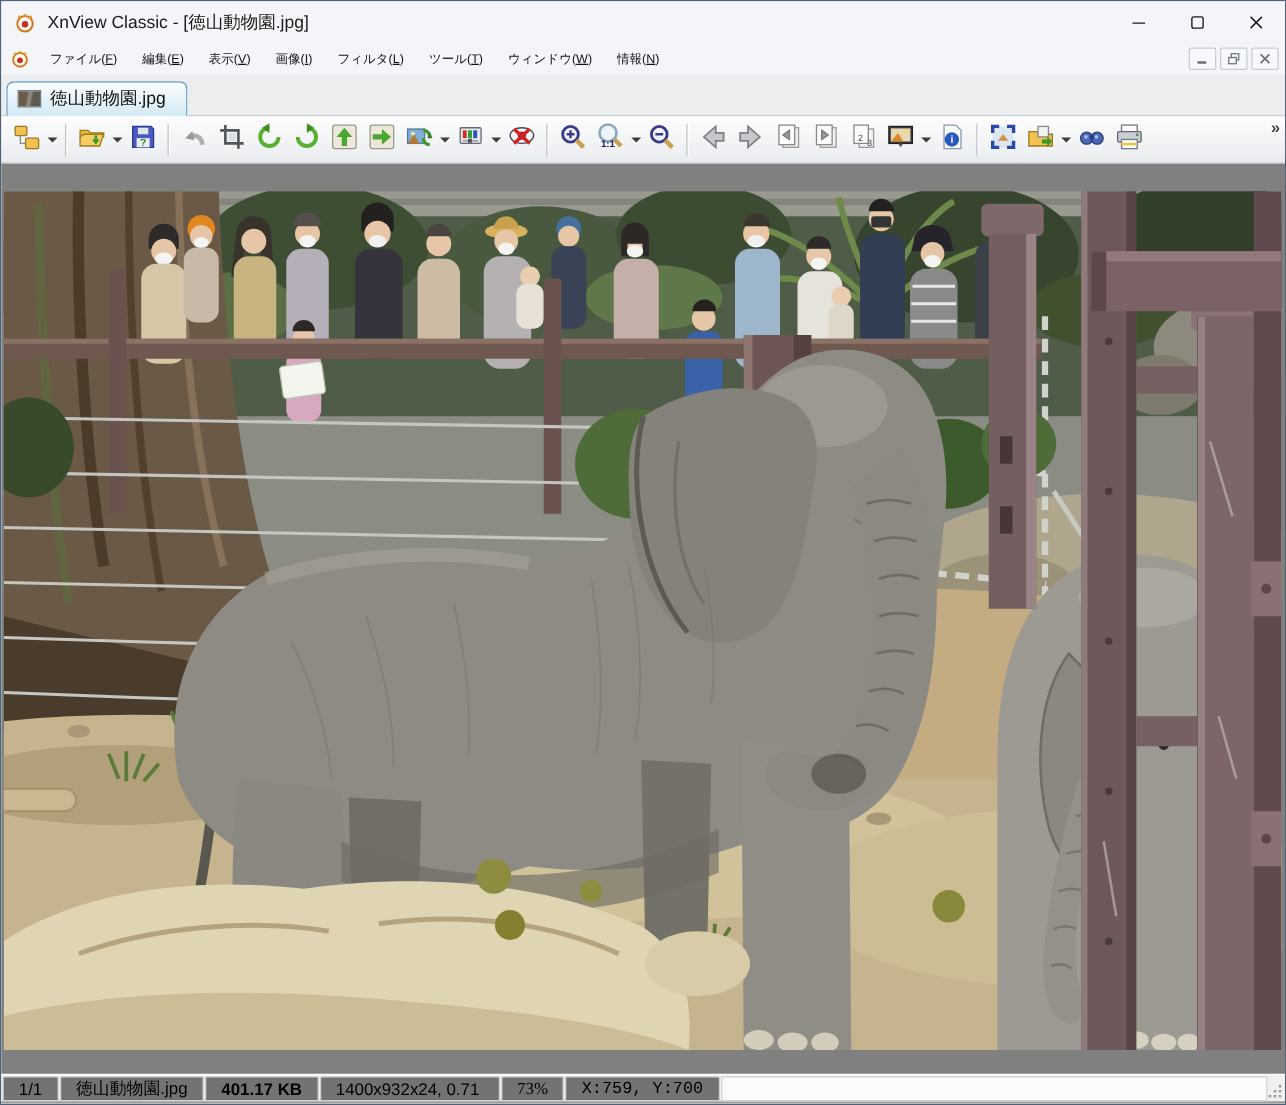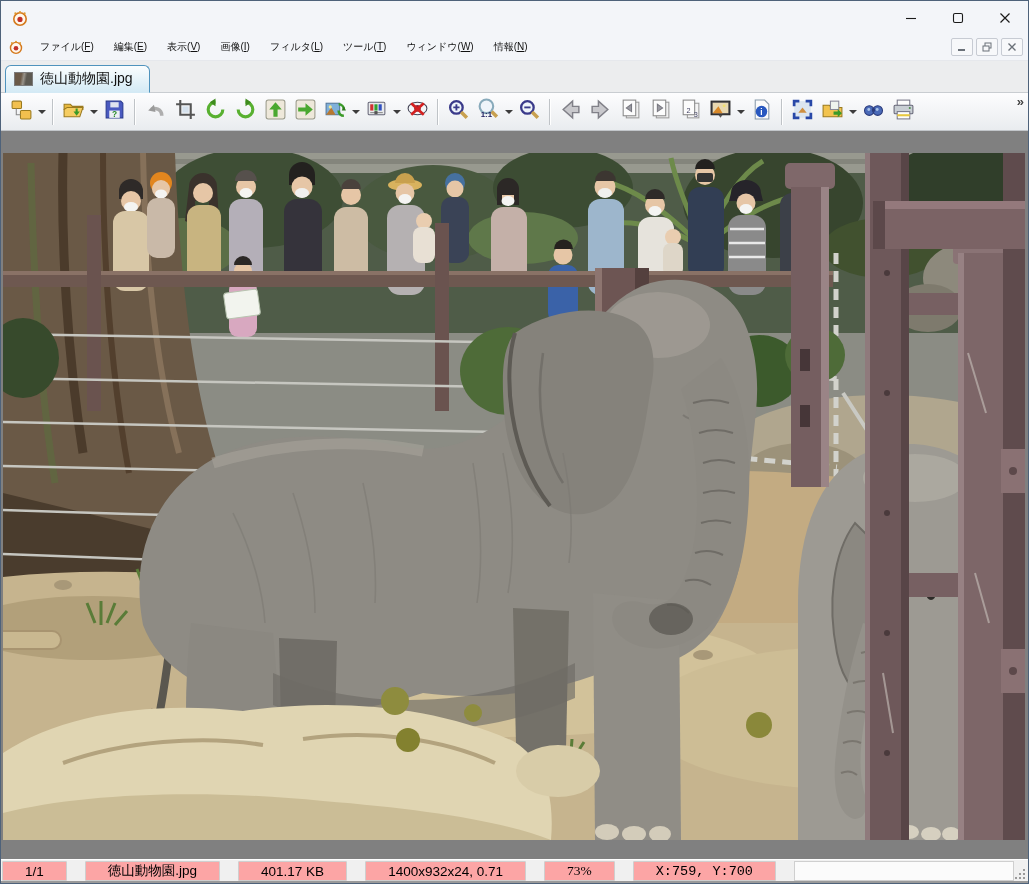--- a/index.html
+++ b/index.html
@@ -61,6 +61,7 @@
           <circle cx="13.6" cy="4.4" r="1.1" fill="#e09a30"></circle>
         </svg>
     </span>
+    <span class="title-text">XnView Classic - [徳山動物園.jpg]</span>
     <div class="win-controls">
       <div class="win-btn">
           <svg width="12" height="12" viewBox="0 0 12 12">

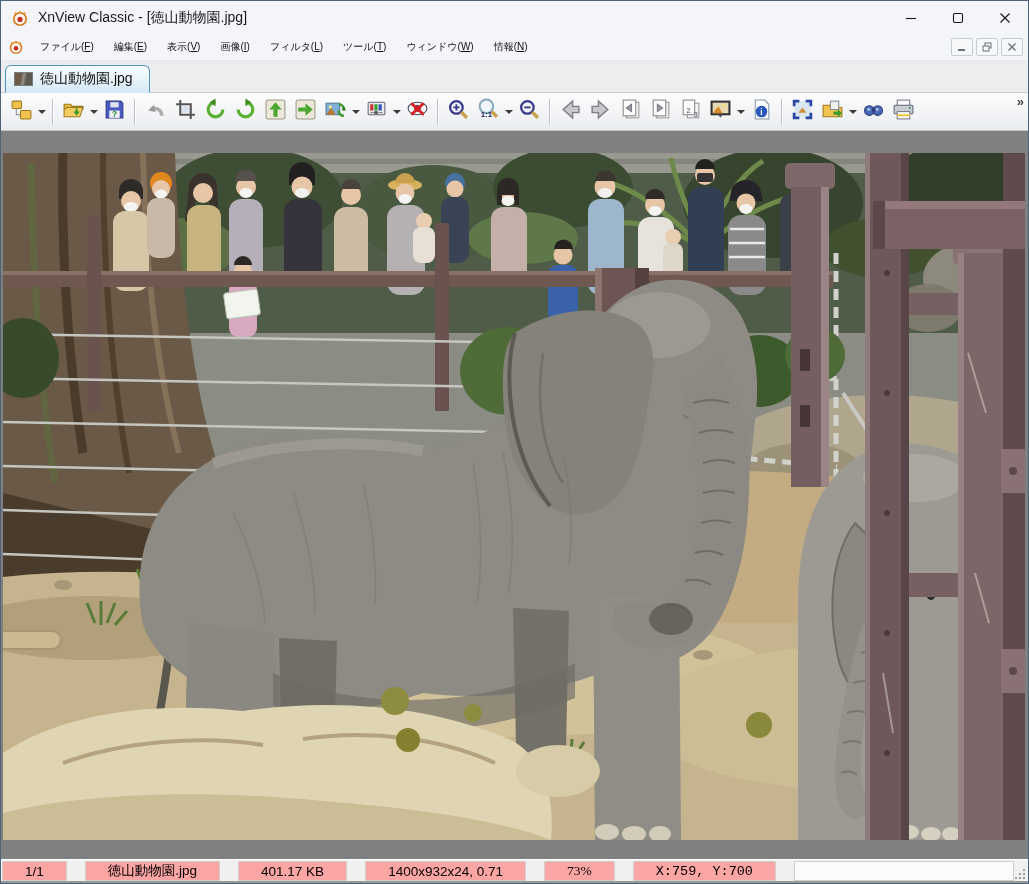--- a/index.html
+++ b/index.html
@@ -41,8 +41,8 @@
   
   .statusbar{height:24px;background:#f0f0f0;border-top:1px solid #ffffff;box-shadow:inset 0 -2px 0 #9a9a9a;
     display:flex;align-items:stretch;padding:1px 0 2px 1px;flex:none;font-size:13.5px;color:#000;}
-  .sb-cell{background:#fca5a5;border:1px solid #cfcfcf;border-radius:1px;display:flex;align-items:center;
-    padding:0 22px;margin-right:18px;white-space:nowrap;}
+  .sb-cell{background:#737373;border:1px solid #cfcfcf;border-radius:1px;display:flex;align-items:center;
+    padding:0 12px;margin-right:1px;white-space:nowrap;}
   .sb-fill{flex:1;background:#fbfbfb;border:1px solid #cfcfcf;margin-right:14px;}
   .grip{position:absolute;right:1px;bottom:3px;width:13px;height:13px;}
 </style>

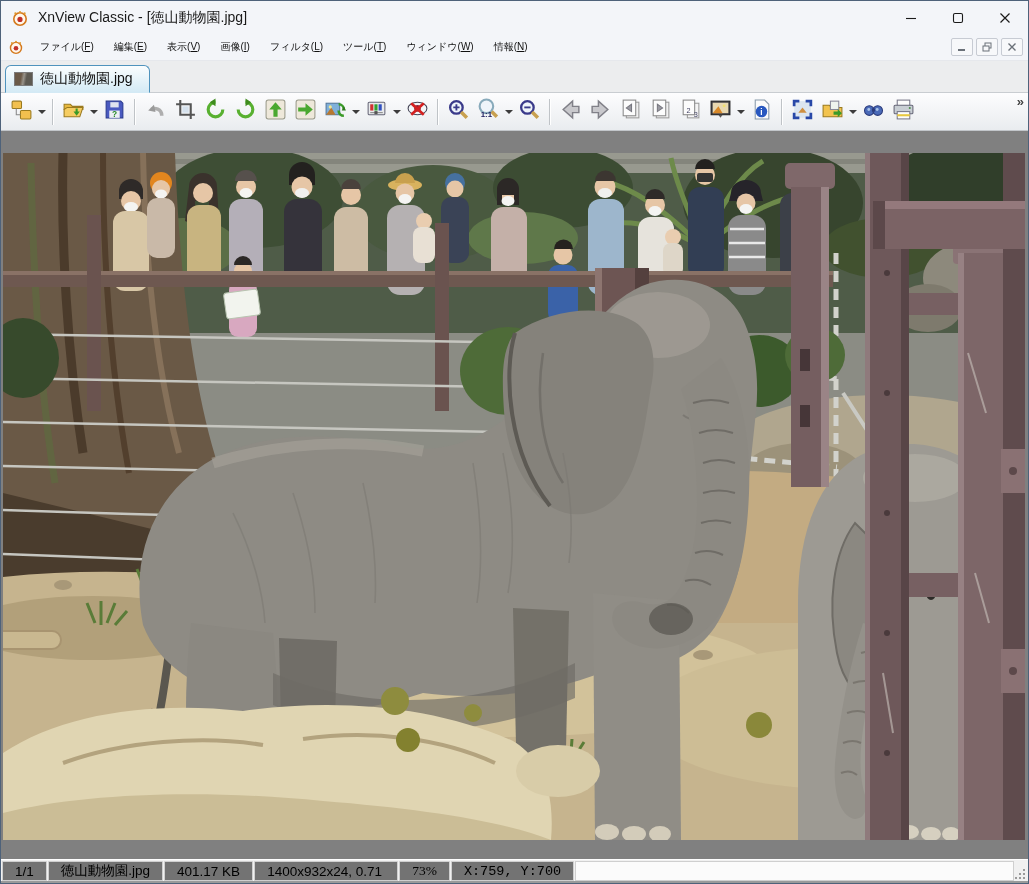--- a/index.html
+++ b/index.html
@@ -690,7 +690,7 @@
   <div class="statusbar" id="statusbar">
       <div class="sb-cell" style="min-width: 36px;">1/1</div>
       <div class="sb-cell" style="min-width: 106px;">徳山動物園.jpg</div>
-      <div class="sb-cell" style="min-width: 80px;">401.17 KB</div>
+      <div class="sb-cell" style="min-width: 80px; font-weight: bold;">401.17 KB</div>
       <div class="sb-cell" style="min-width: 144px;">1400x932x24, 0.71</div>
       <div class="sb-cell" style="min-width: 44px; font-family: Liberation Serif, serif;">73%</div>
       <div class="sb-cell" style="min-width: 102px; font-family: Liberation Mono, monospace;">X:759, Y:700</div>

